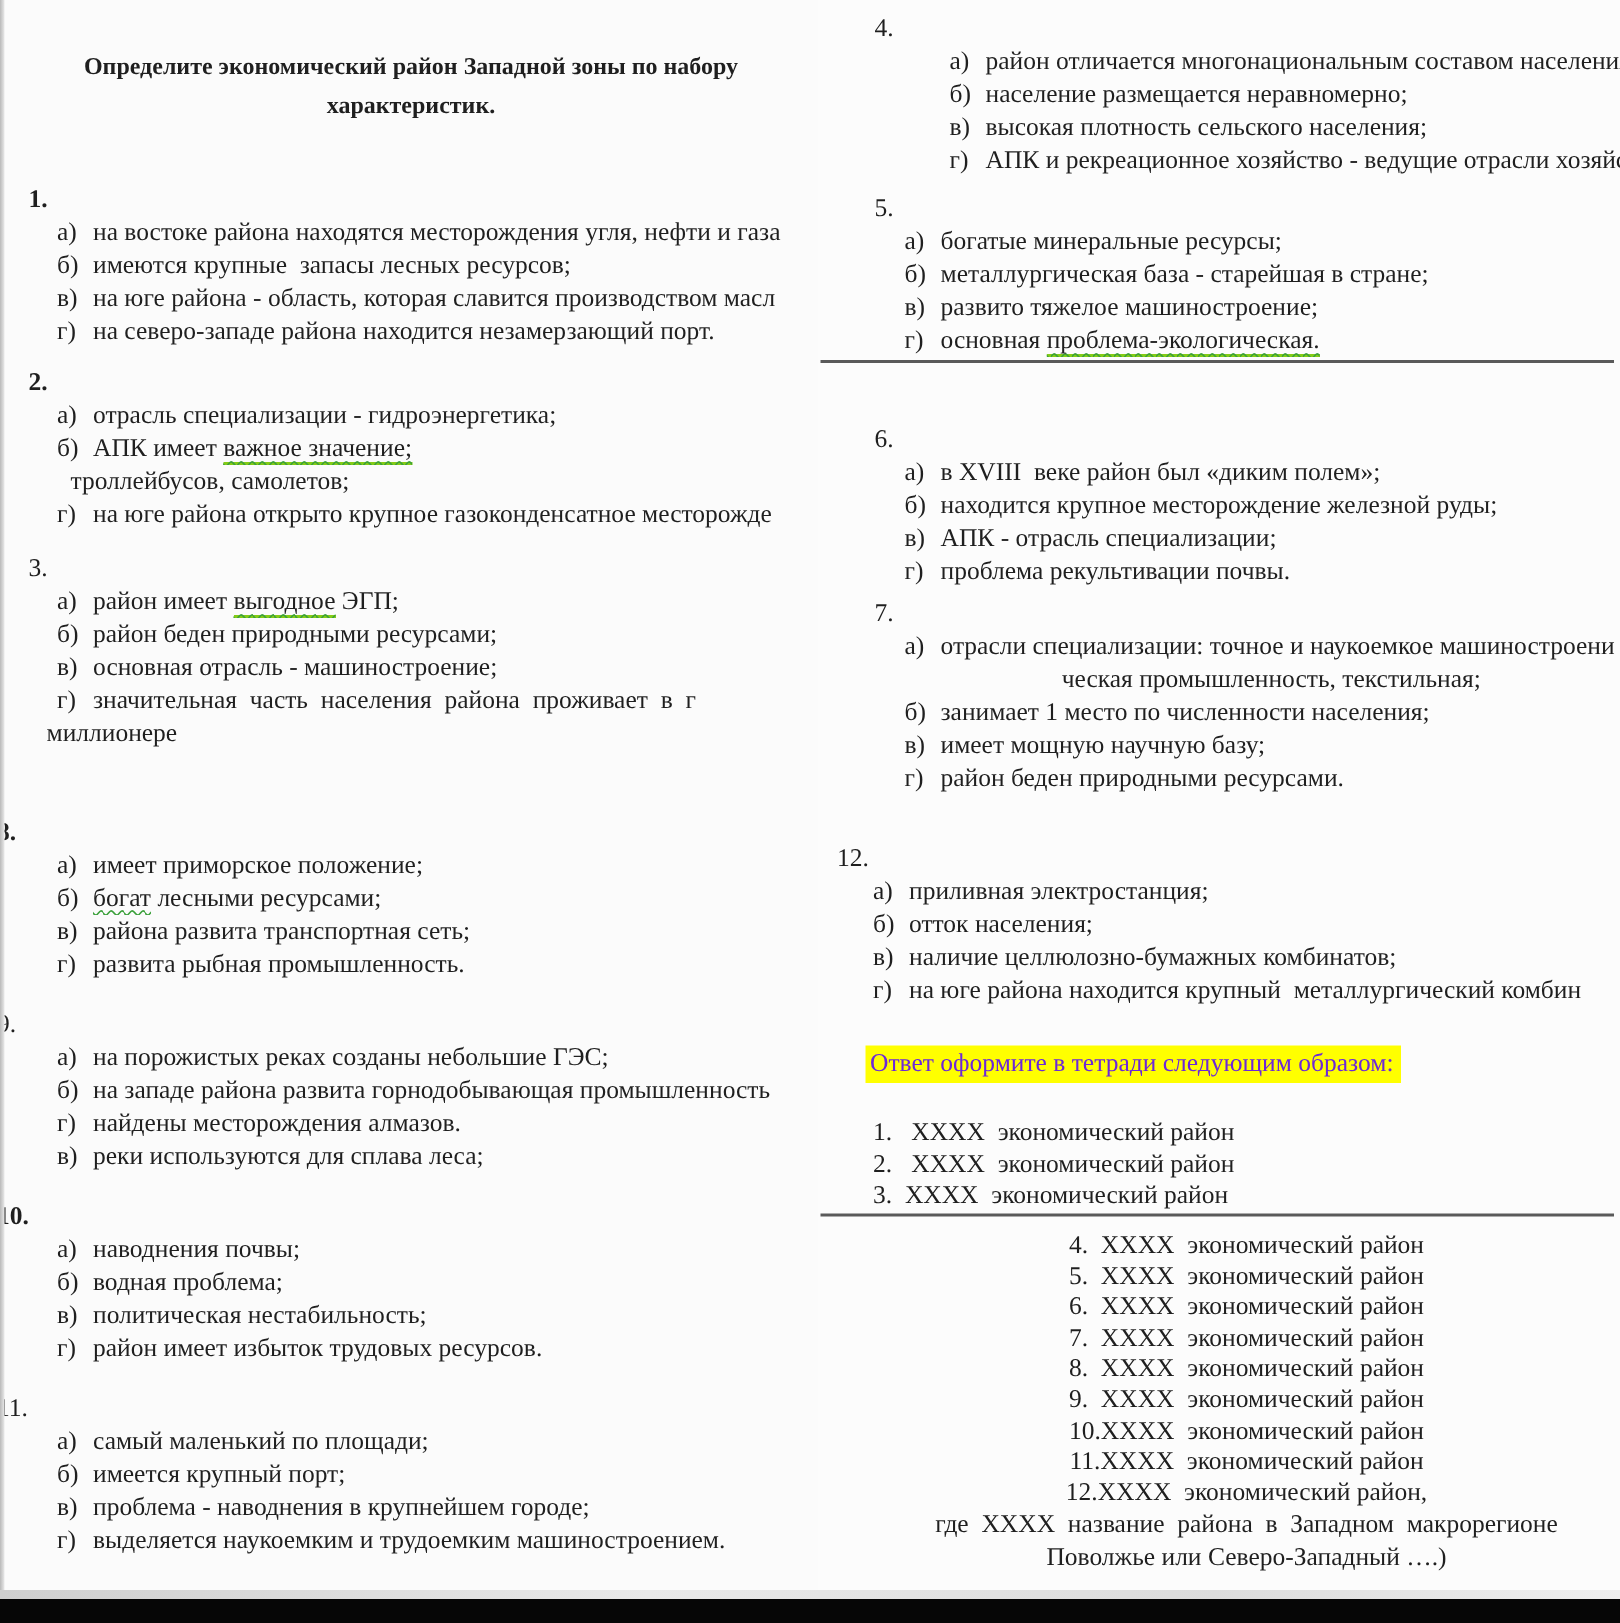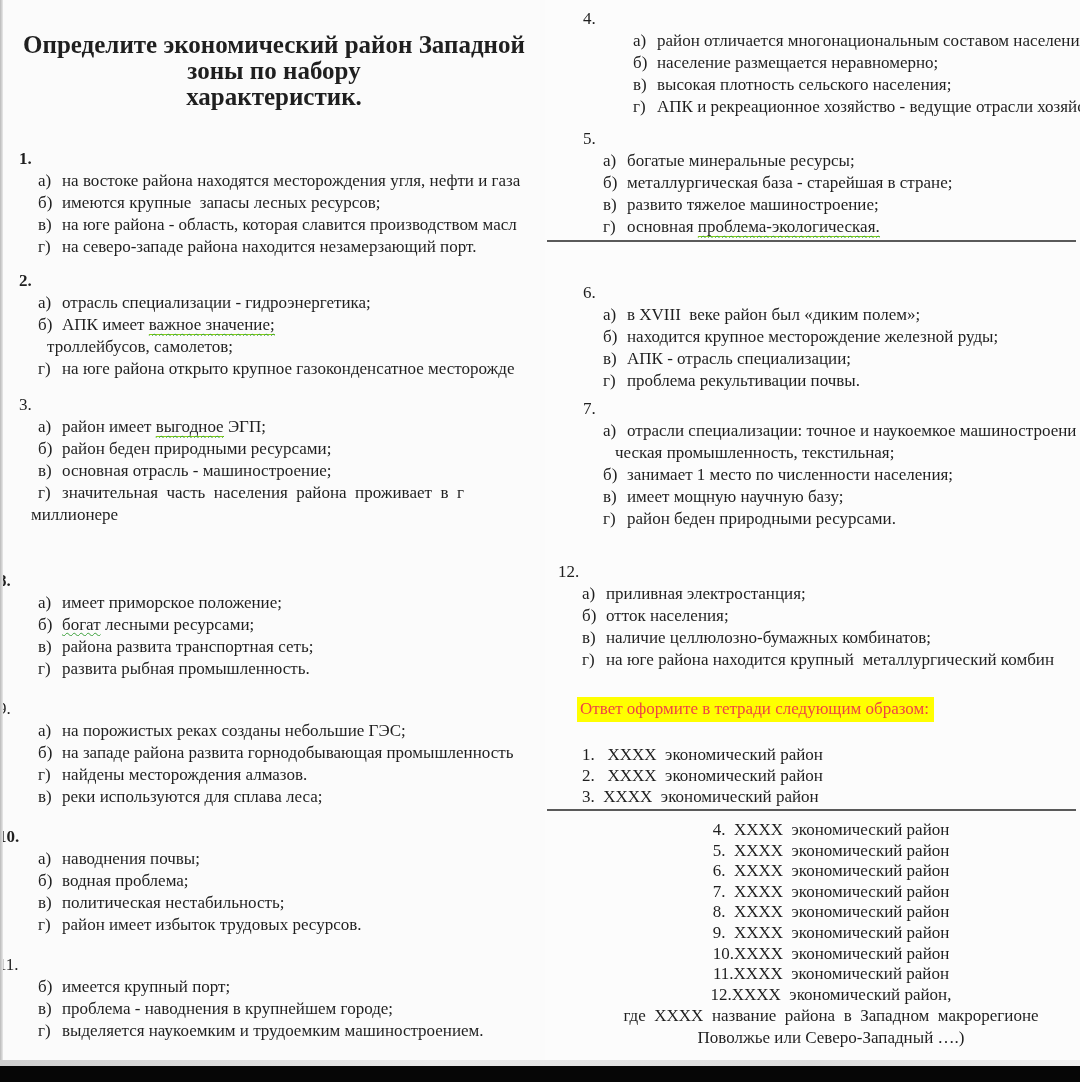--- a/index.html
+++ b/index.html
@@ -17,7 +17,7 @@
     background:linear-gradient(to right,#cfcfcf 0%,#e9e9e9 40%,#dcdcdc 75%,#efefef 100%);}
   #footer-bar{position:absolute;left:0;bottom:0;width:100%;height:16px;background:#060606;}
 
-  .doc-title{padding-top:32px;text-align:center;font-weight:bold;font-size:25px;line-height:26px;}
+  .doc-title{padding-top:32px;text-align:center;font-weight:bold;font-size:16px;line-height:26px;}
   .line{white-space:pre;overflow:hidden;line-height:22px;}
   .qnum{padding-left:16px;line-height:22px;}
   .qnum.bold{font-weight:bold;}

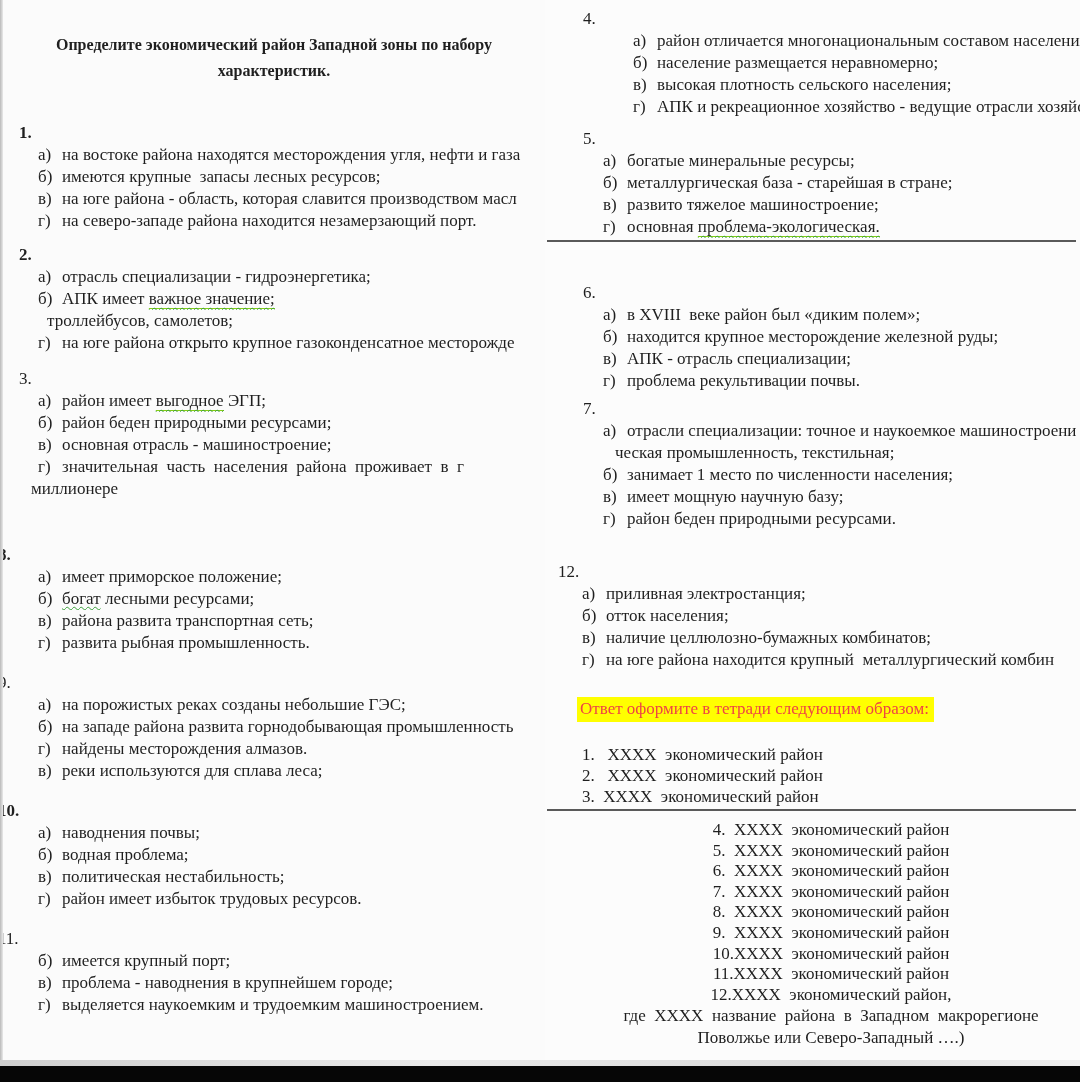--- a/index.html
+++ b/index.html
@@ -48,7 +48,7 @@
   .ans2 .line{line-height:20.6px;padding-left:37px;text-align:center;}
   .ans2 .tail{line-height:21.5px;}
   
-  .seg-uw{border-bottom:1px solid #84cc16;text-decoration:underline wavy #3aa03a 1px;
+  .seg-uw{border-bottom:3px solid #84cc16;text-decoration:underline wavy #3aa03a 1px;
     text-underline-offset:2.5px;text-decoration-skip-ink:none;}
   .seg-w{text-decoration:underline wavy #3aa03a 1px;text-underline-offset:2px;text-decoration-skip-ink:none;}
 </style>

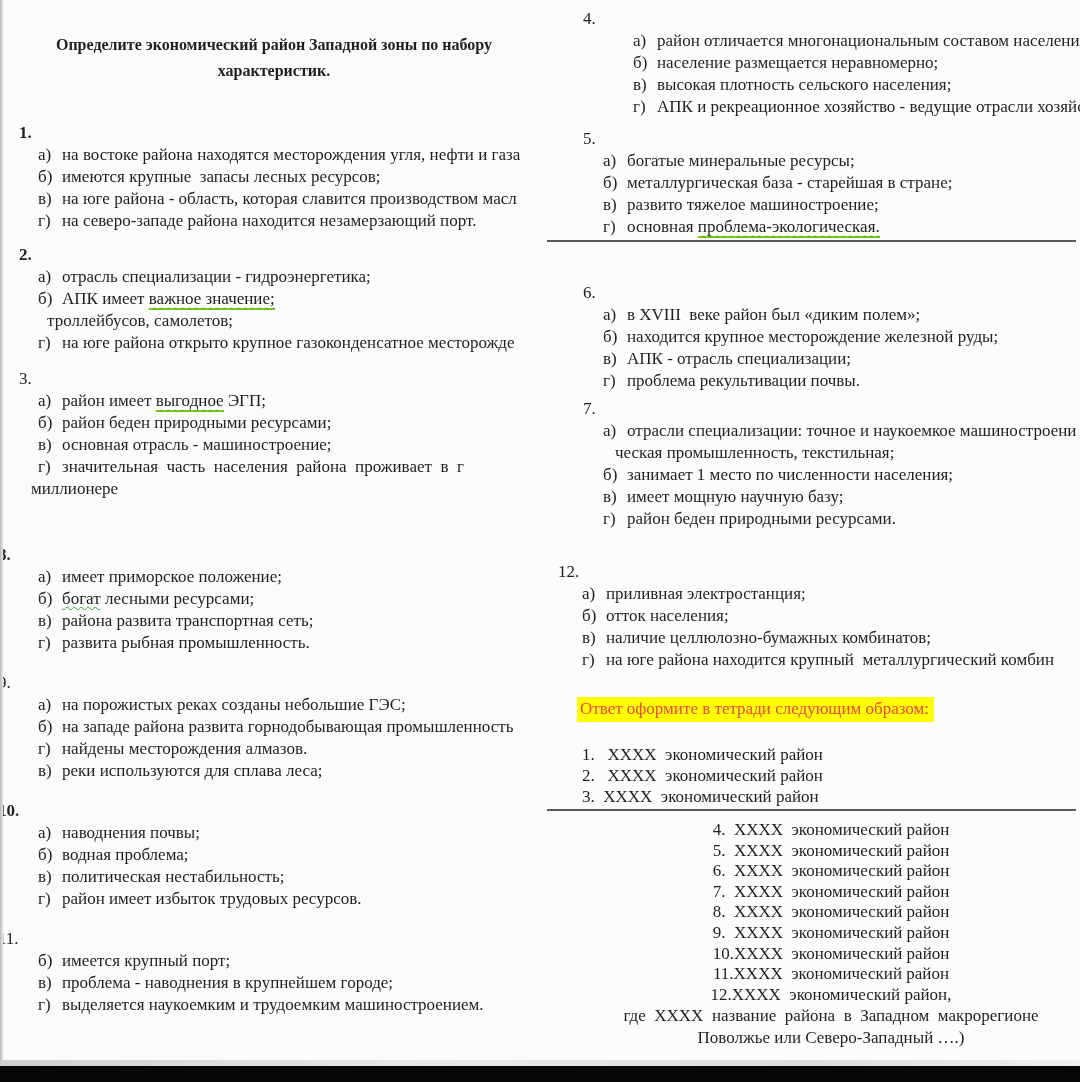--- a/index.html
+++ b/index.html
@@ -33,7 +33,7 @@
   #col-right .q12 .opt{padding-left:37px;}
   #col-right .qnum{padding-left:38px;}
   #col-right .q12 .qnum{padding-left:13px;margin-top:31px;}
-  #col-right .cont-c{padding-left:70px;}
+  #col-right .cont-c{padding-left:70px;text-align:center;}
   
   .q1{margin-top:38px;} .q2{margin-top:12px;} .q3{margin-top:14px;}
   .q8{margin-top:44px;} .q9{margin-top:18px;} .q10{margin-top:18px;} .q11{margin-top:18px;}

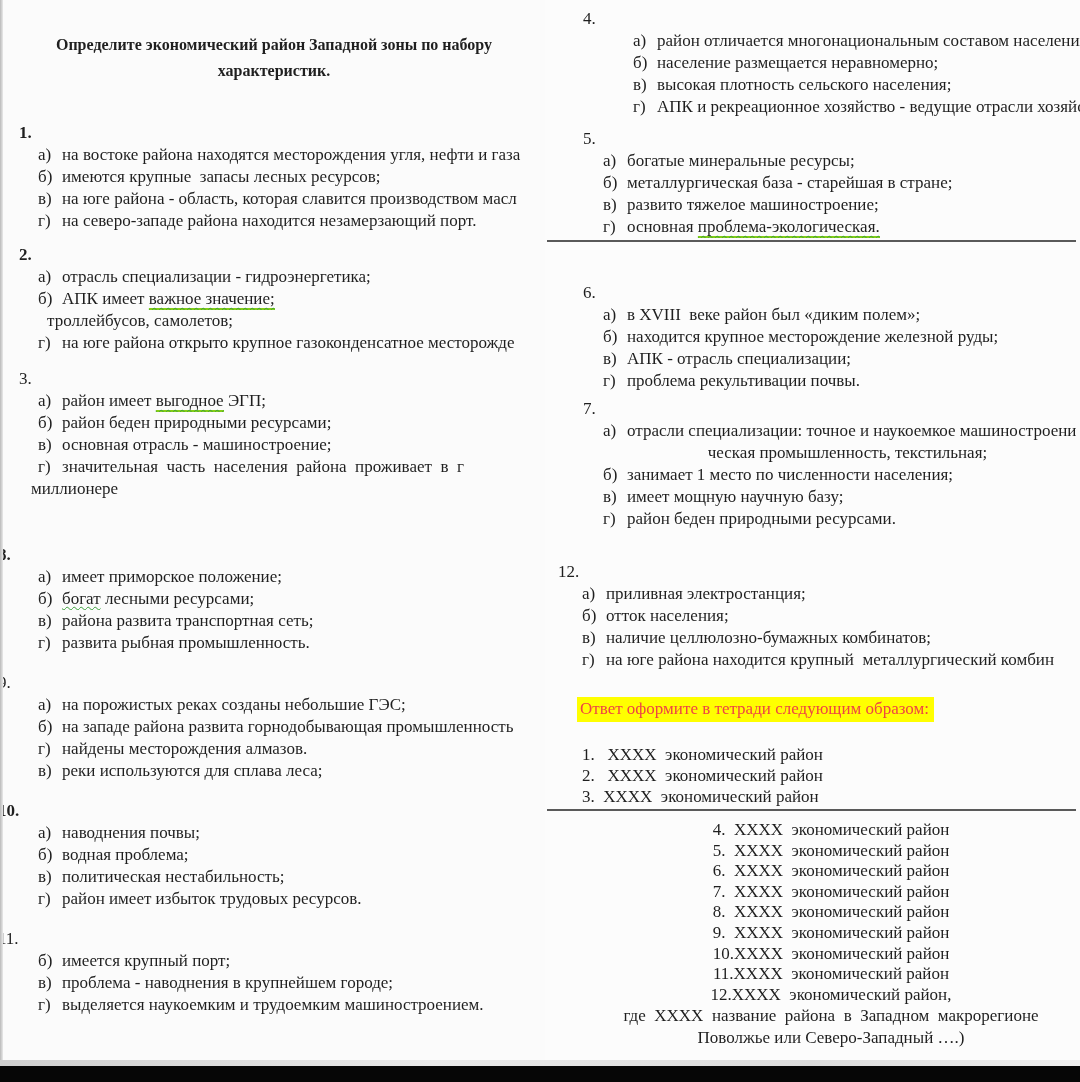--- a/index.html
+++ b/index.html
@@ -41,7 +41,7 @@
   .q7{margin-top:6px;} .q12{margin-top:26px;}
   .divider{border:none;border-top:2px solid #5a5a5a;margin:2px 4px 0 2px;}
   .hl-row{margin-top:26px;padding-left:32px;}
-  .hl{display:inline-block;background:#ffff00;padding:2px 5px 3px 3px;color:#ef4444;}
+  .hl{display:inline-block;background:#ffff00;padding:2px 5px 3px 3px;color:#6d28d9;}
   .ans1{margin-top:22px;}
   .ans1 .line{line-height:21px;padding-left:37px;}
   .ans2{margin-top:9px;}

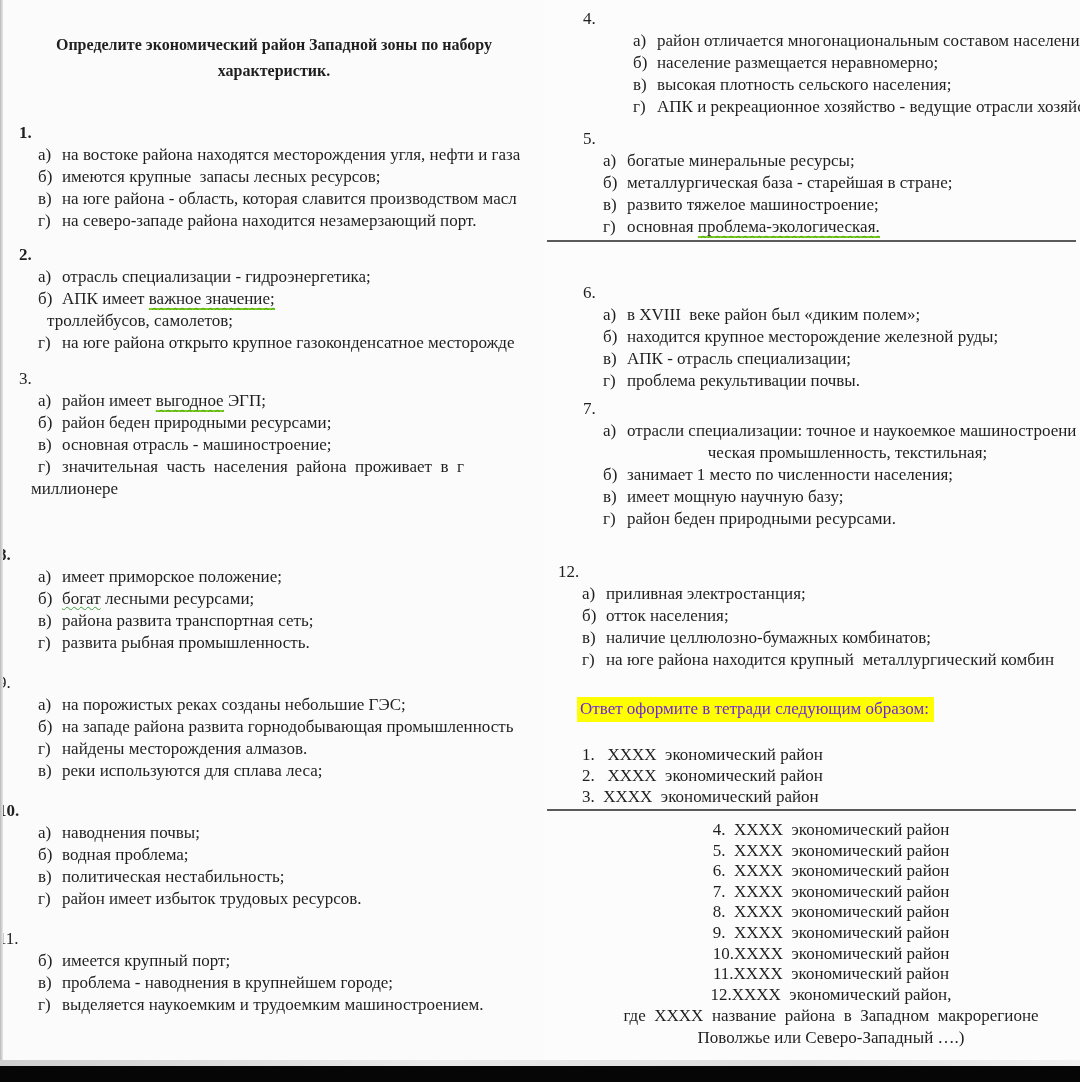--- a/index.html
+++ b/index.html
@@ -109,6 +109,7 @@
         </div>
         <div class="q q11">
           <div class="qnum clip">11.</div>
+          <div class="line opt"><span class="opt-label">а)</span><span>самый маленький по площади;</span></div>
           <div class="line opt"><span class="opt-label">б)</span><span>имеется крупный порт;</span></div>
           <div class="line opt"><span class="opt-label">в)</span><span>проблема - наводнения в крупнейшем городе;</span></div>
           <div class="line opt"><span class="opt-label">г)</span><span>выделяется наукоемким и трудоемким машиностроением.</span></div>

